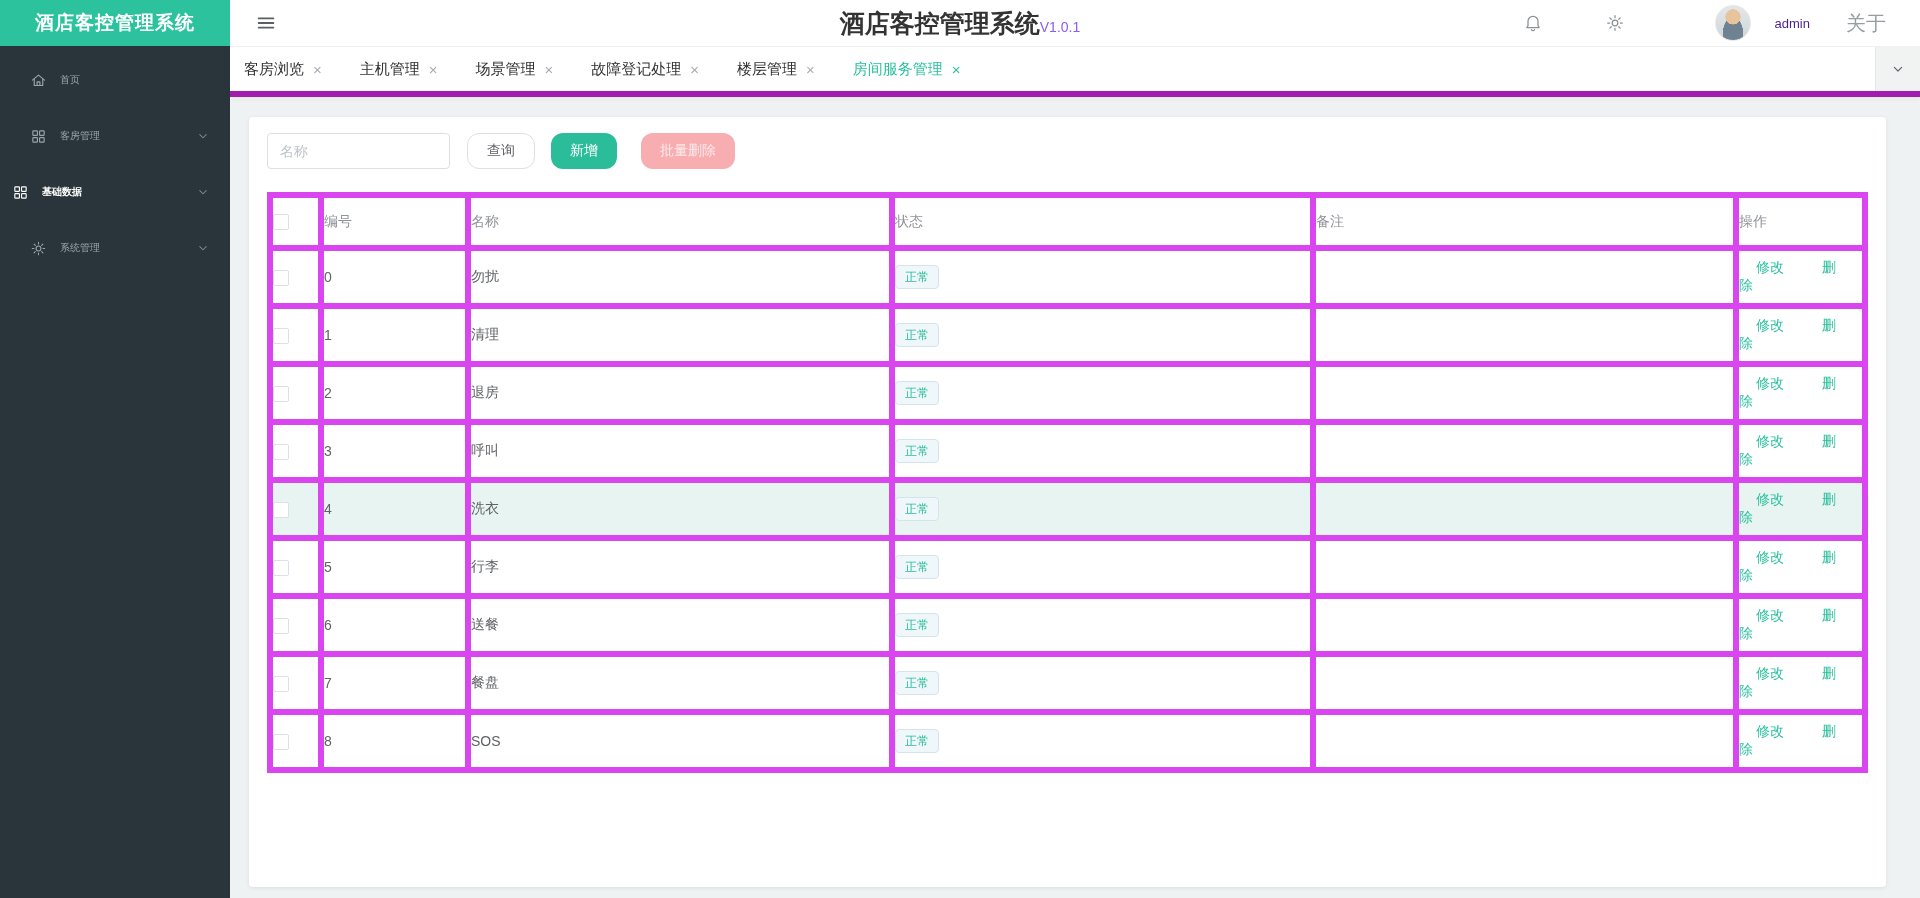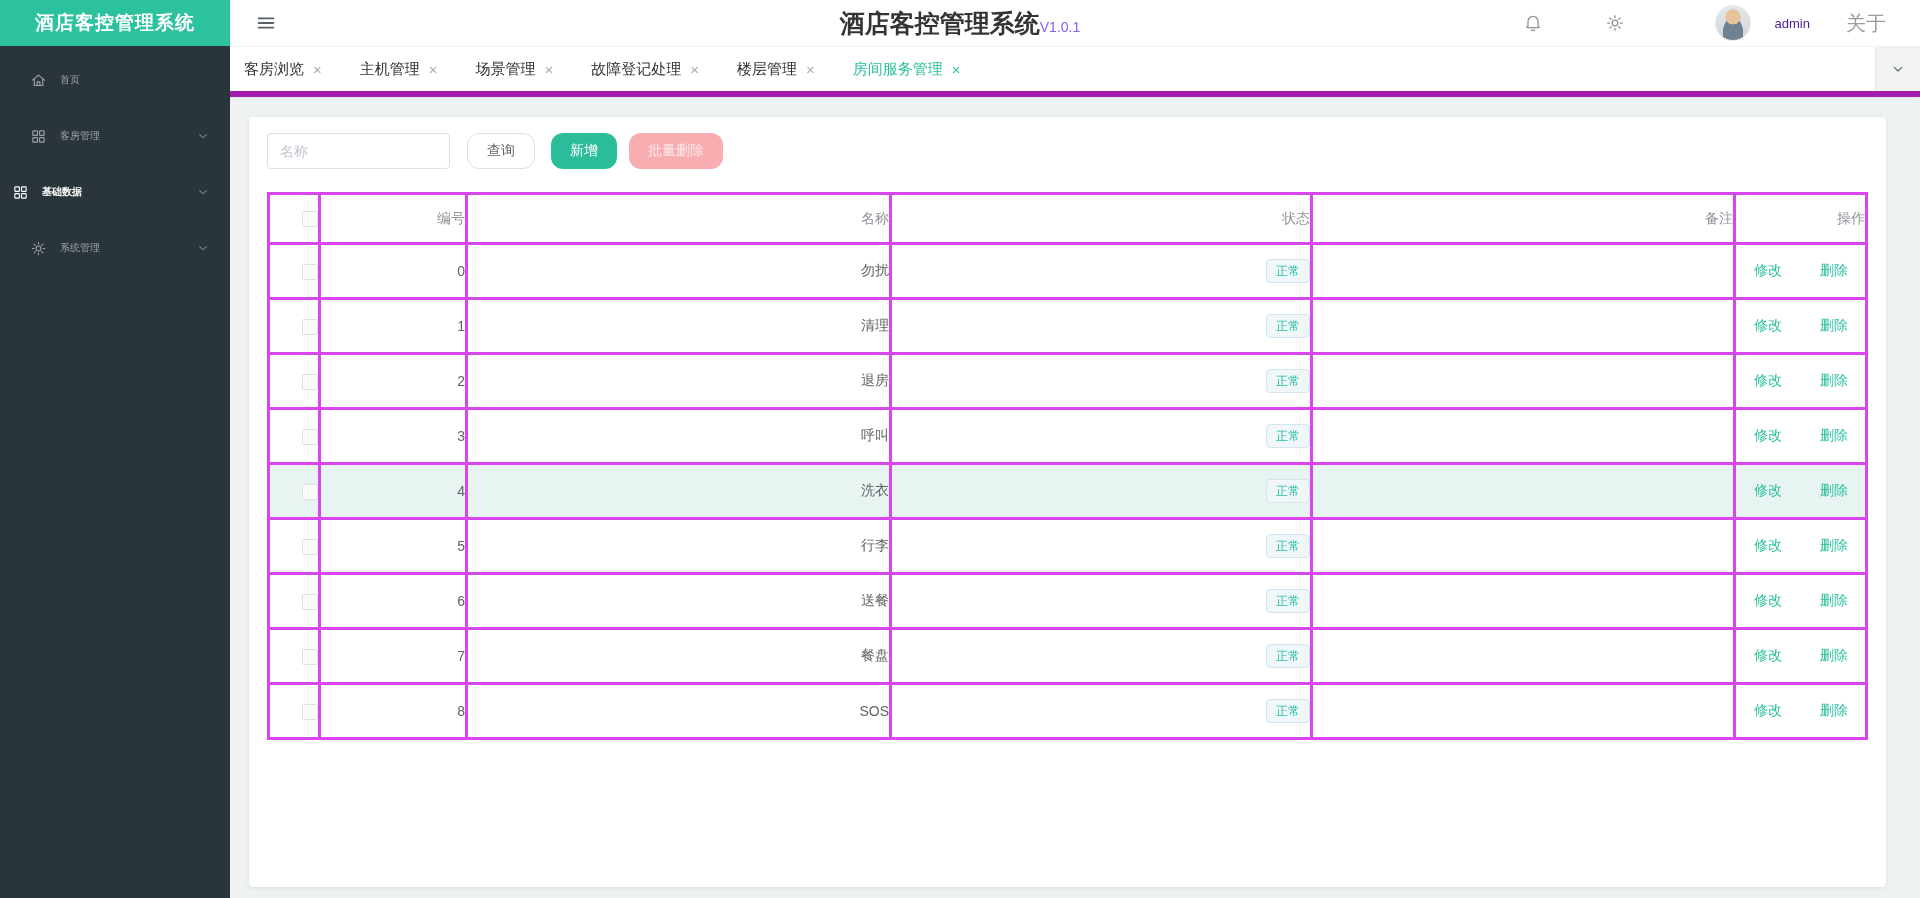--- a/index.html
+++ b/index.html
@@ -71,7 +71,7 @@
     border:1px solid transparent;box-sizing:border-box;font-family:inherit;}
   .btn-query{margin-left:17px;background:#fff;border-color:#dcdfe6;color:#606266;}
   .btn-add{margin-left:16px;background:#2bbd9a;color:#fff;border:none;}
-  .btn-batch{margin-left:12px;background:#f8adb0;color:#fde8e9;border:none;cursor:not-allowed;}
+  .btn-batch{margin-left:24px;background:#f8adb0;color:#fde8e9;border:none;cursor:not-allowed;}
   
   table.data{width:100%;border-collapse:collapse;table-layout:fixed;}
   .data th,.data td{border:3px solid #d946ef;text-align:right;font-size:14px;padding:0;}

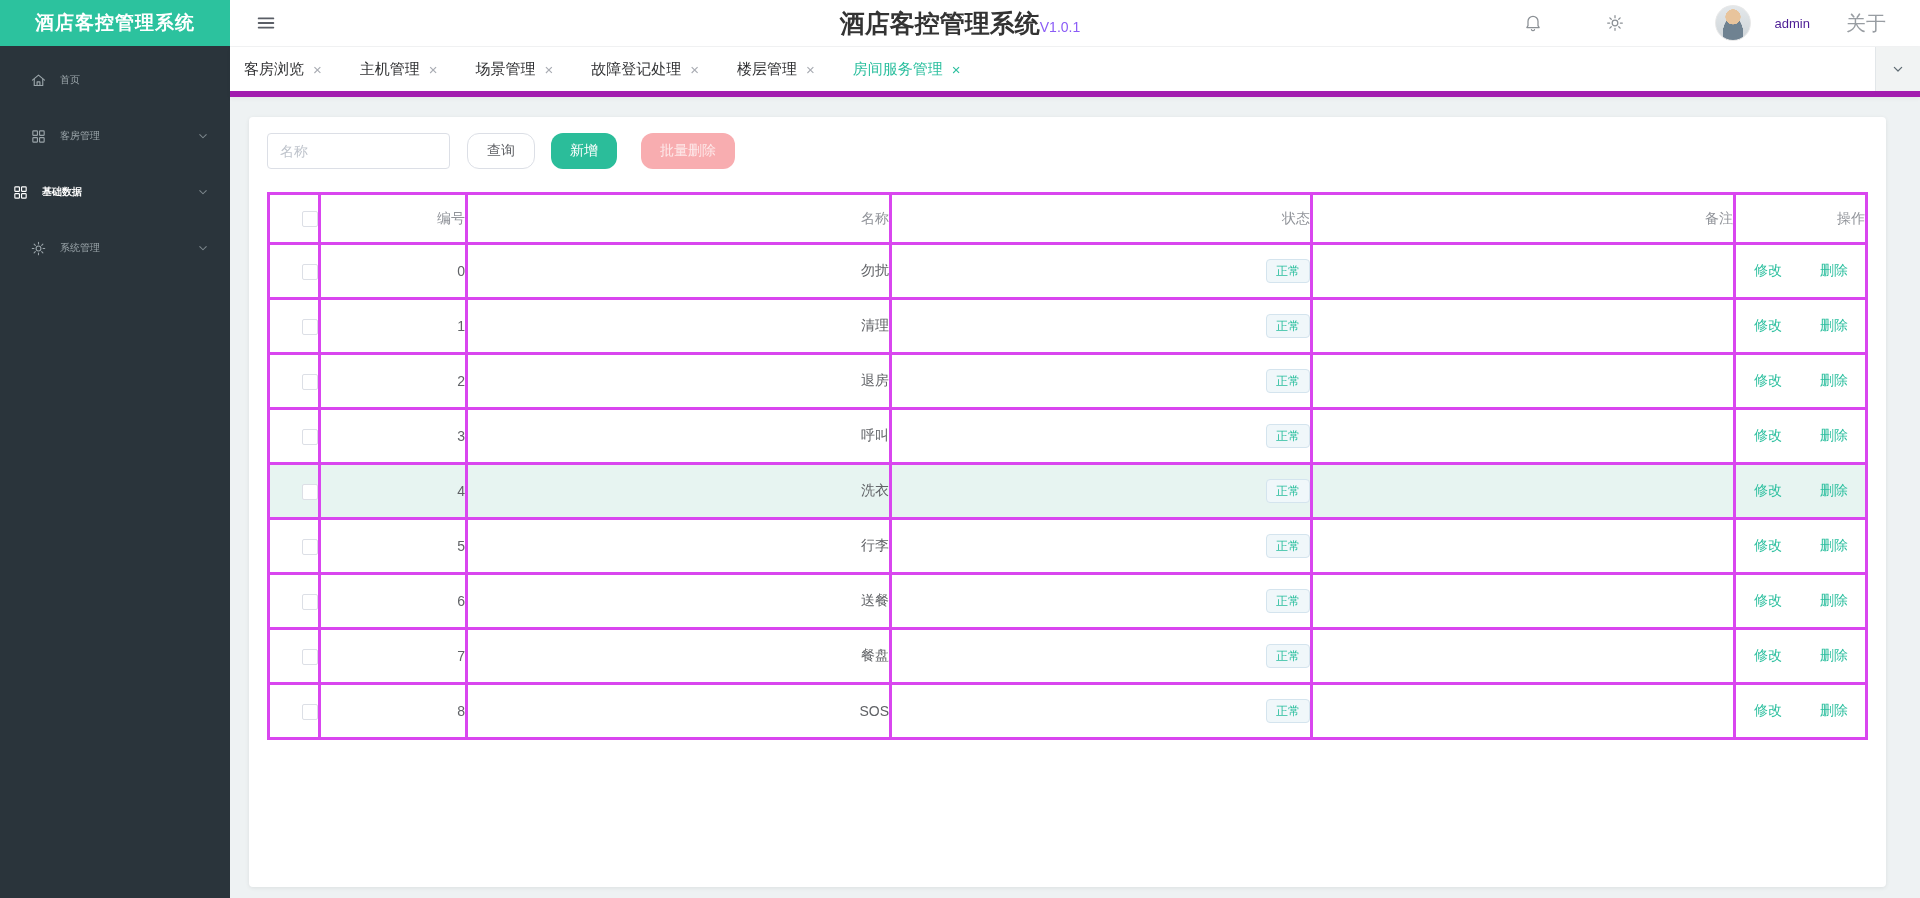--- a/index.html
+++ b/index.html
@@ -74,7 +74,7 @@
   .btn-batch{margin-left:24px;background:#f8adb0;color:#fde8e9;border:none;cursor:not-allowed;}
   
   table.data{width:100%;border-collapse:collapse;table-layout:fixed;}
-  .data th,.data td{border:3px solid #d946ef;text-align:right;font-size:14px;padding:0;}
+  .data th,.data td{border:6px solid #d946ef;text-align:left;font-size:14px;padding:0;}
   .data th{height:47px;color:#909399;font-weight:500;background:#fff;}
   .data td{height:52px;color:#606266;}
   .data tr.highlight td{background:#e7f4f1;}

